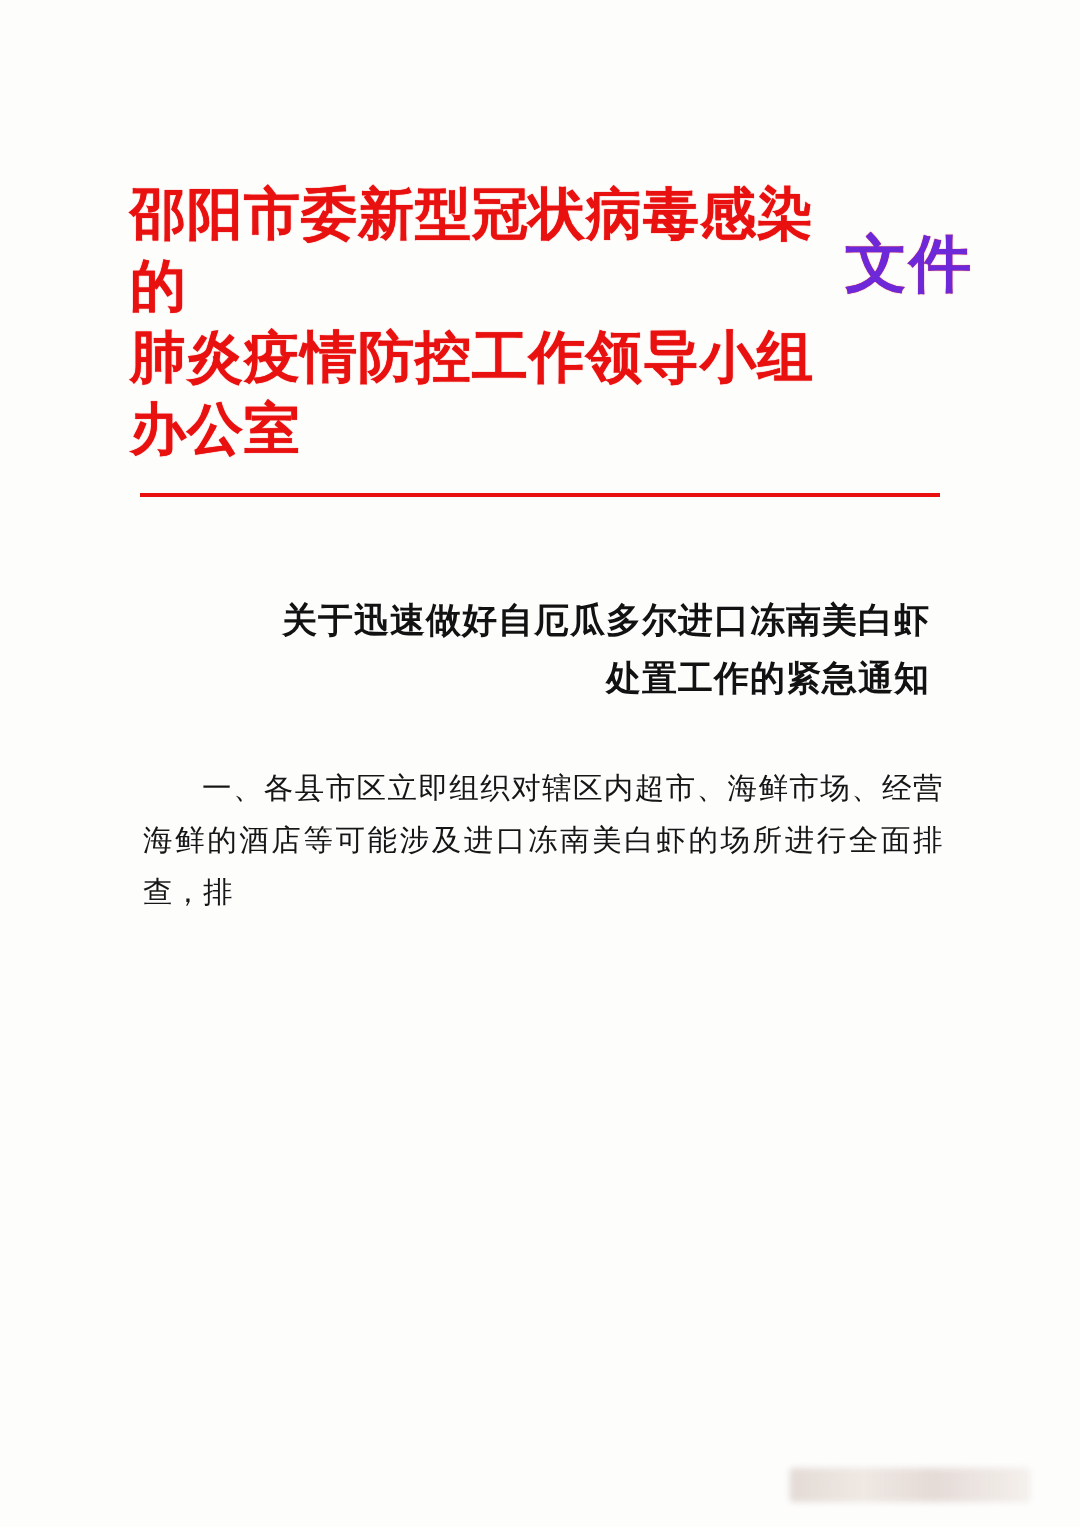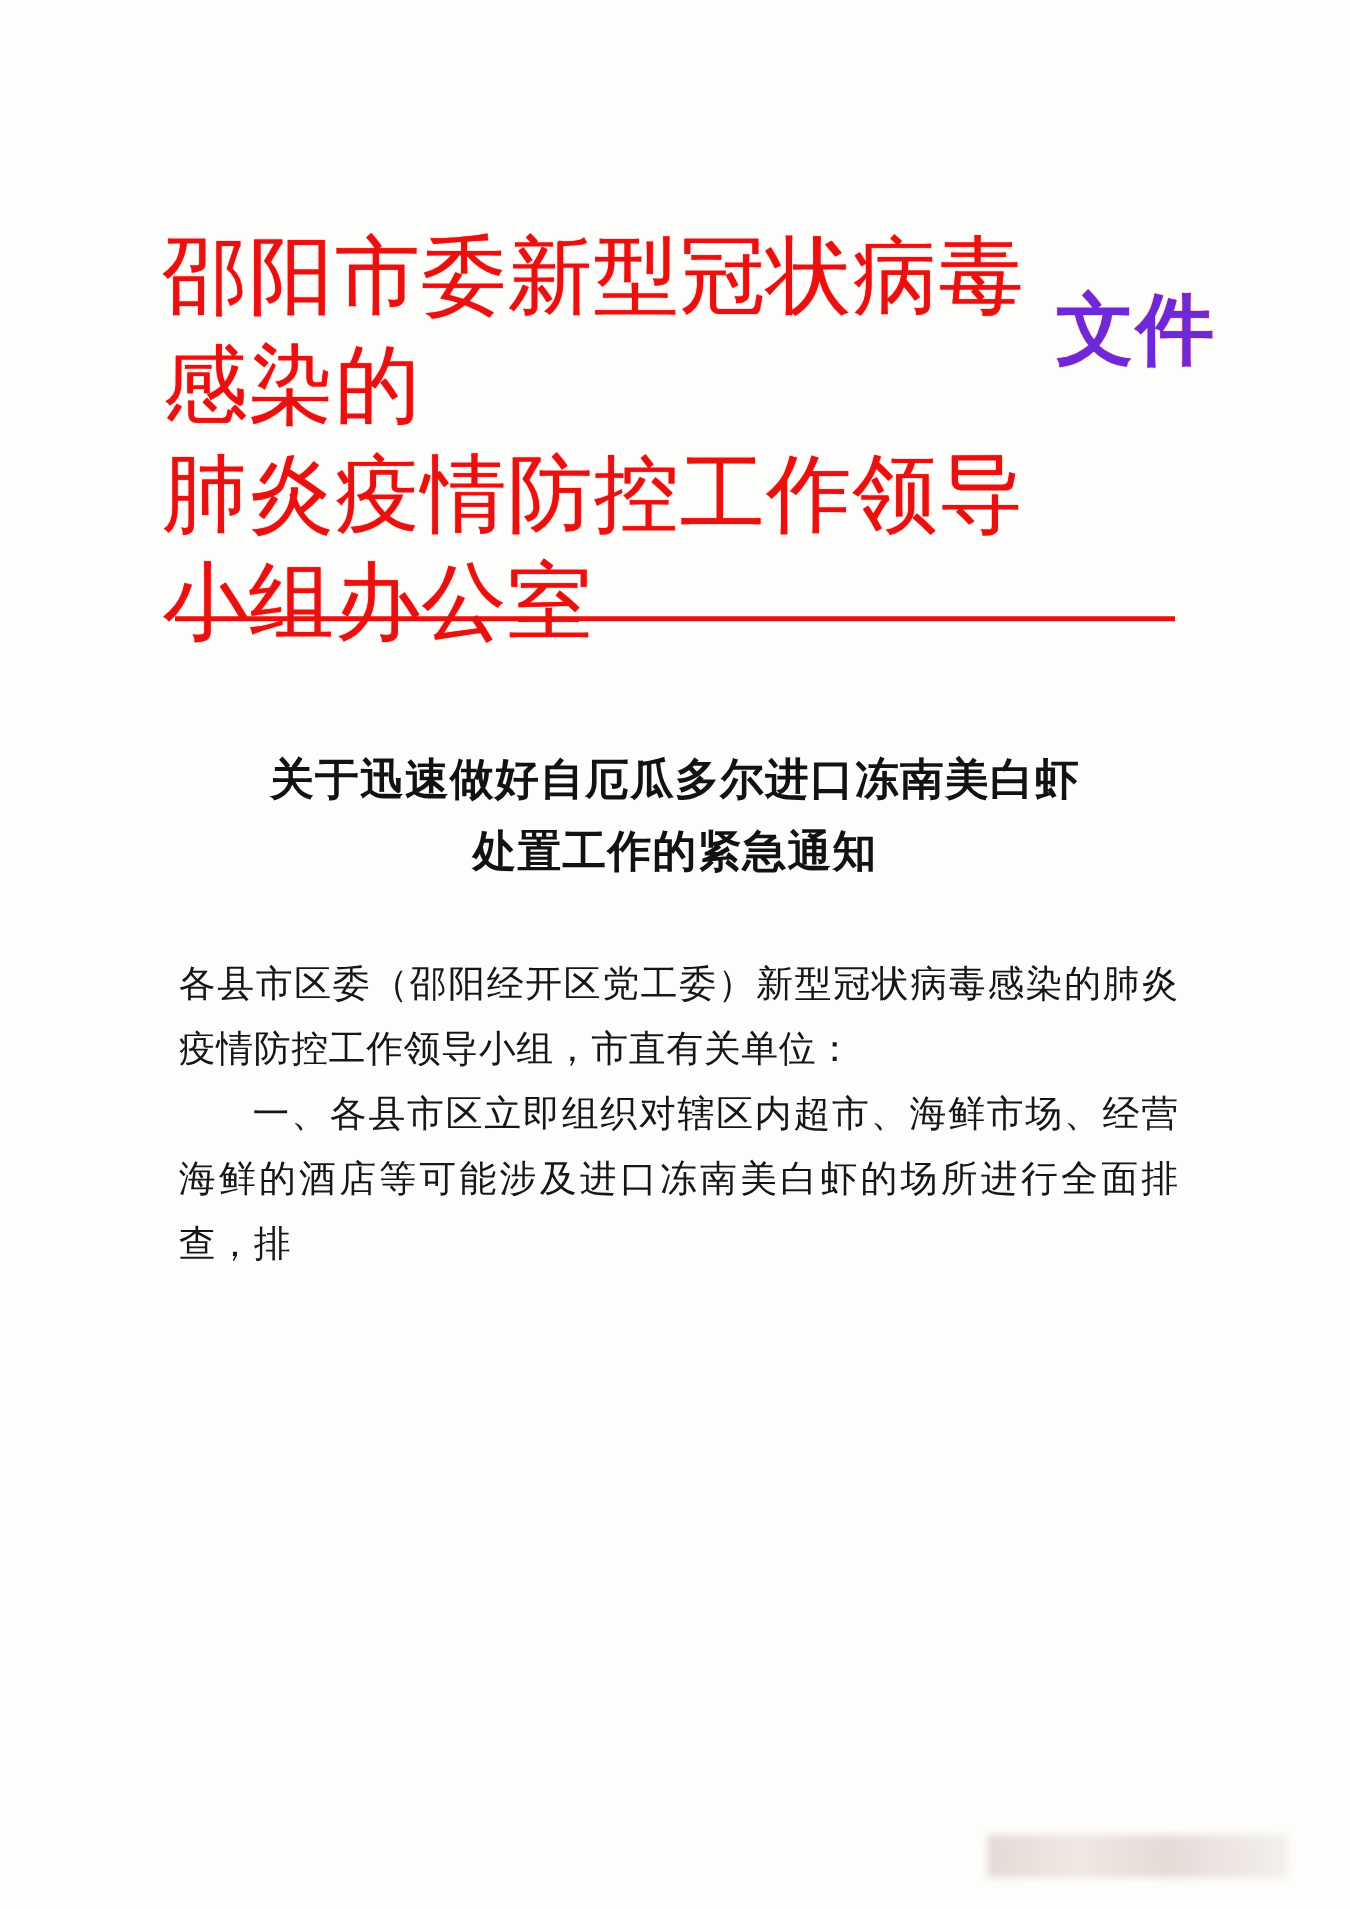--- a/index.html
+++ b/index.html
@@ -37,8 +37,8 @@
     width: 720px;
     color: #e8110f;
     font-family: "DejaVu Serif", "Liberation Serif", serif;
-    font-weight: 400;
-    font-size: 68px;
+    font-weight: 700;
+    font-size: 56px;
     line-height: 1.28;
     letter-spacing: 1px;
     text-shadow: 0 0 1px #e8110f;

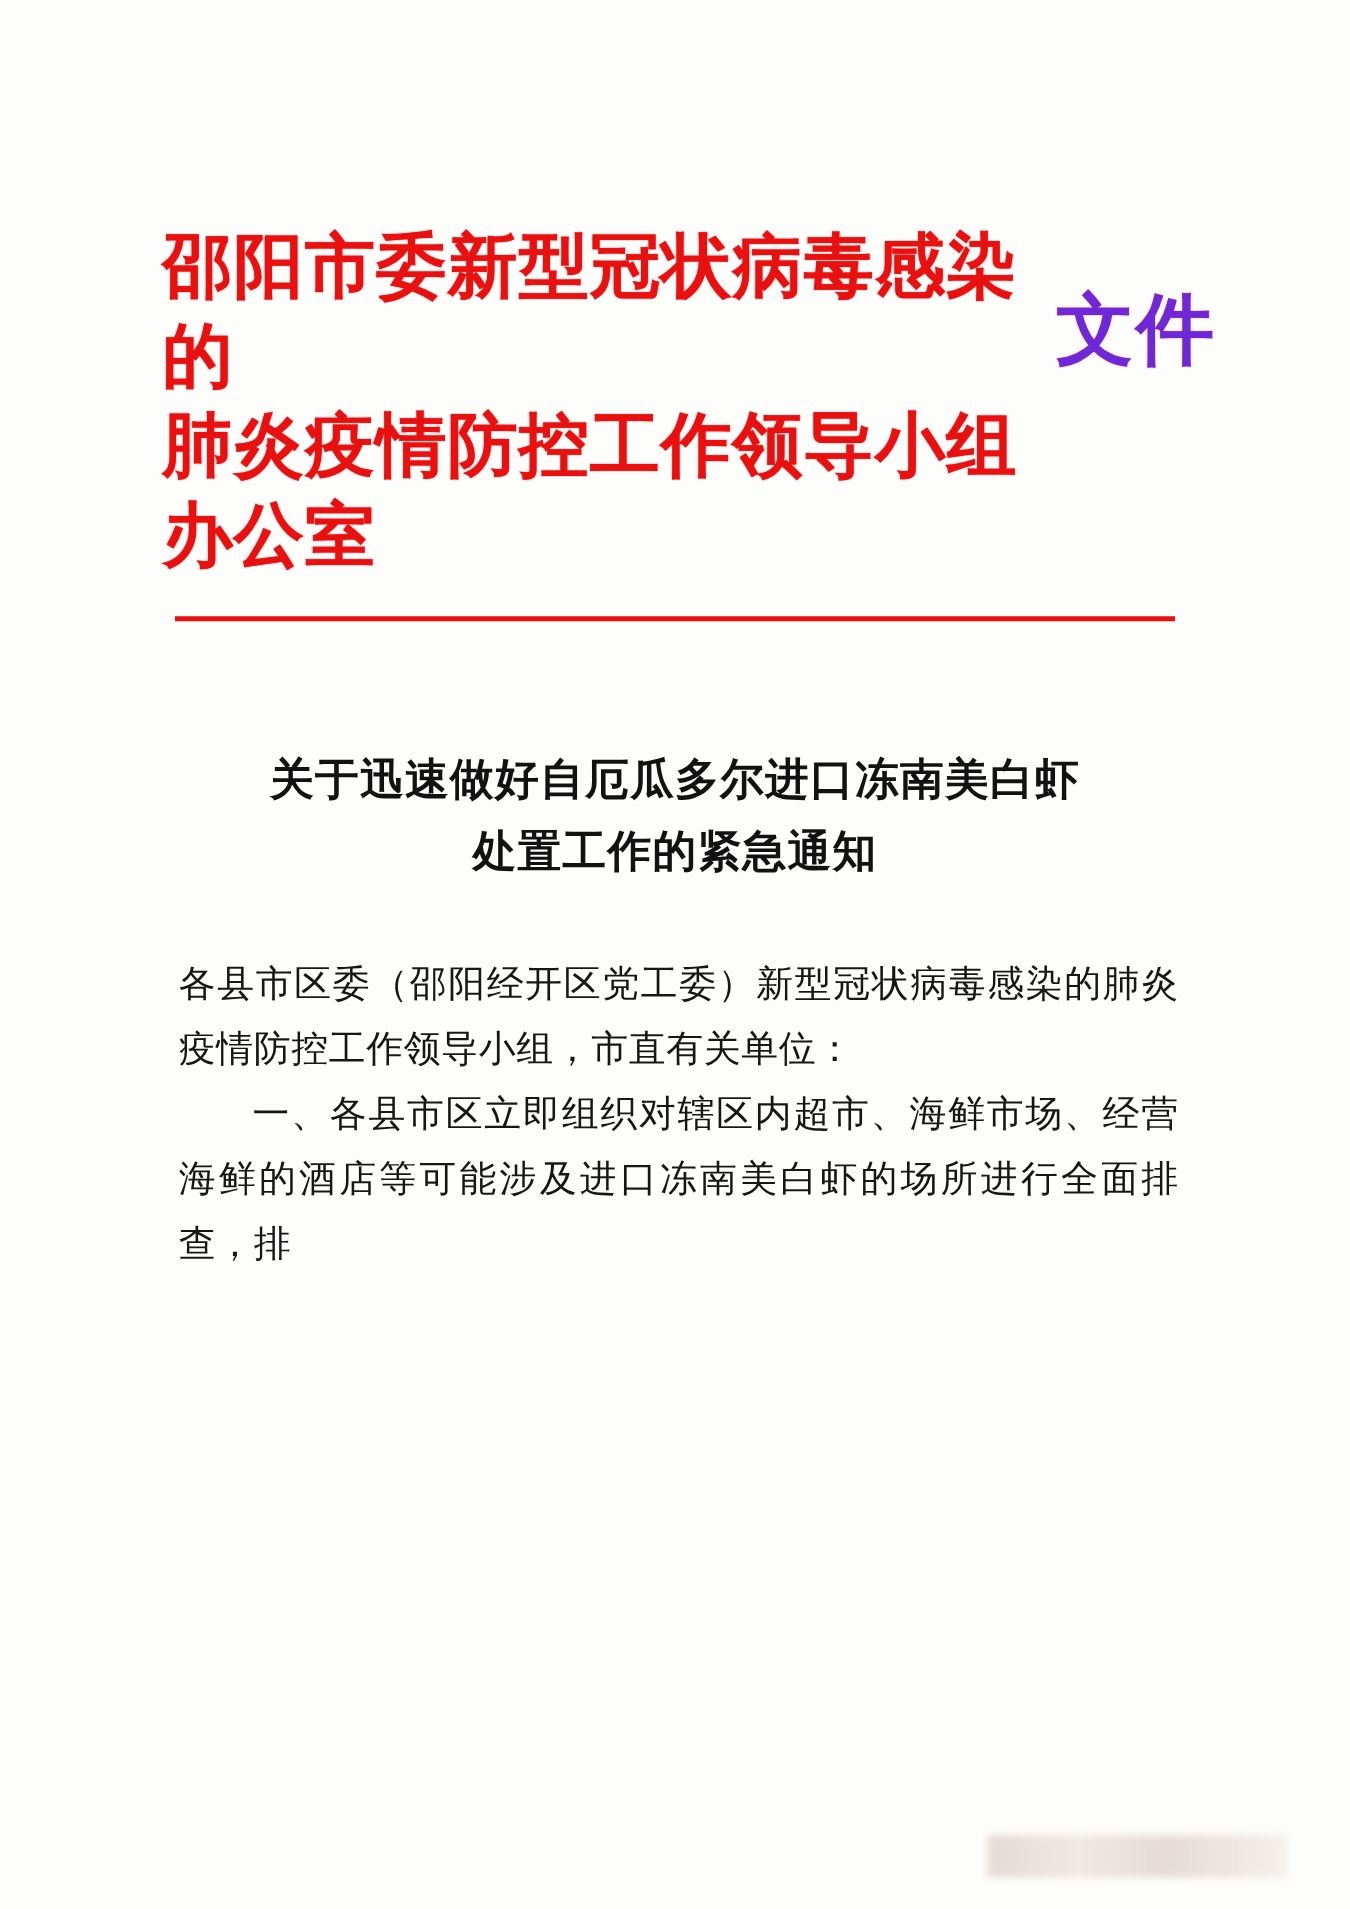--- a/index.html
+++ b/index.html
@@ -85,8 +85,8 @@
     top: 595px;
     left: 150px;
     width: 780px;
-    text-align: center;
-    font-family: Liberation Sans, sans-serif;
+    text-align: right;
+    font-family: Liberation Mono, monospace;
     font-weight: 700;
     font-size: 35px;
     line-height: 1.65;

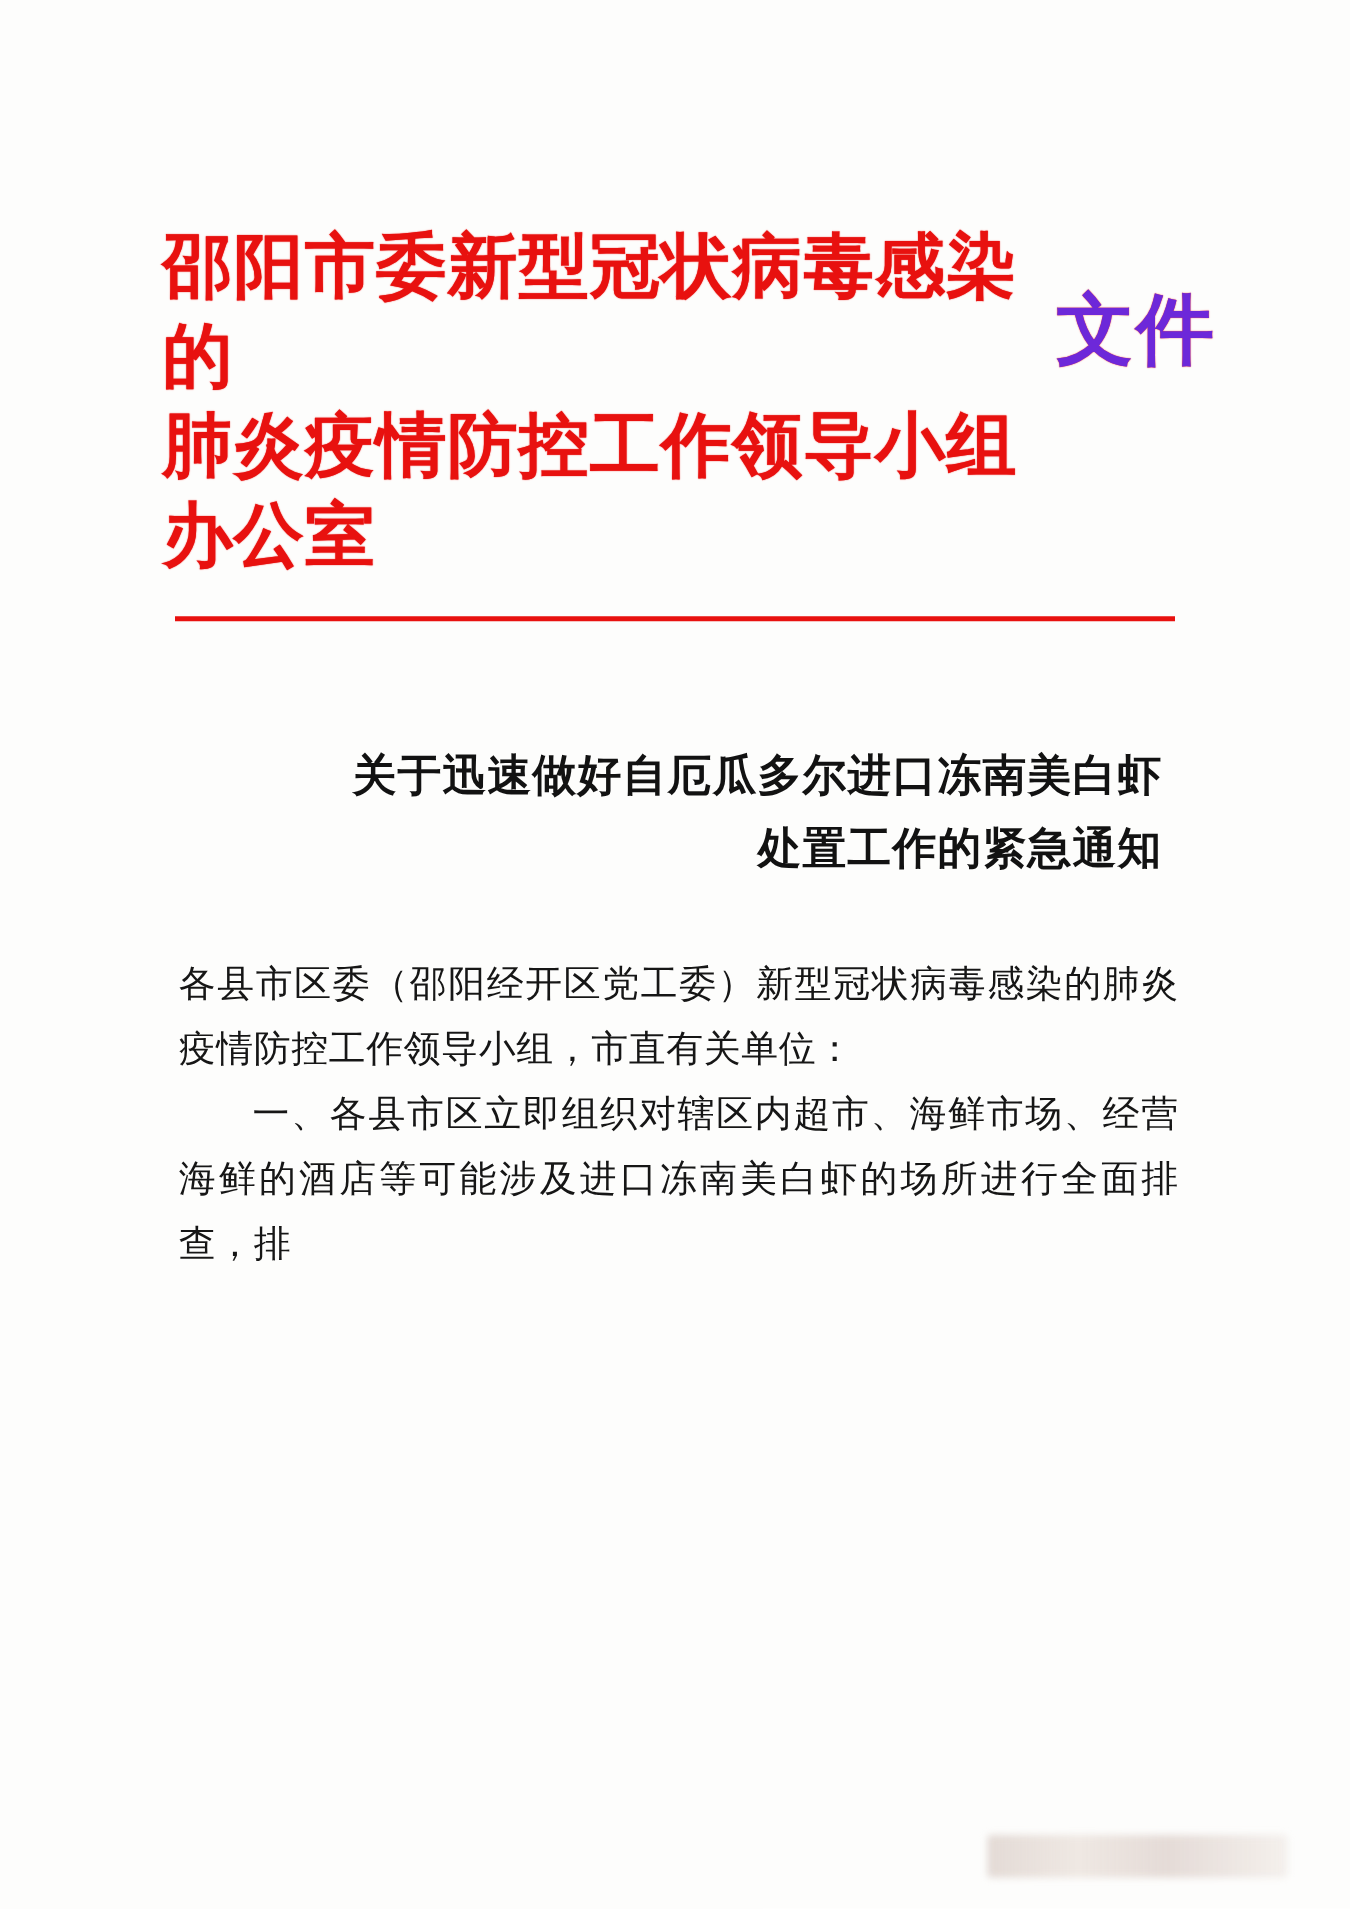--- a/index.html
+++ b/index.html
@@ -148,7 +148,6 @@
 处置工作的紧急通知</div>
 
   <div class="body-text">
-    <p>各县市区委（邵阳经开区党工委）新型冠状病毒感染的肺炎疫情防控工作领导小组，市直有关单位：</p>
     <p class="indent">一、各县市区立即组织对辖区内超市、海鲜市场、经营海鲜的酒店等可能涉及进口冻南美白虾的场所进行全面排查，排</p>
   </div>
 

